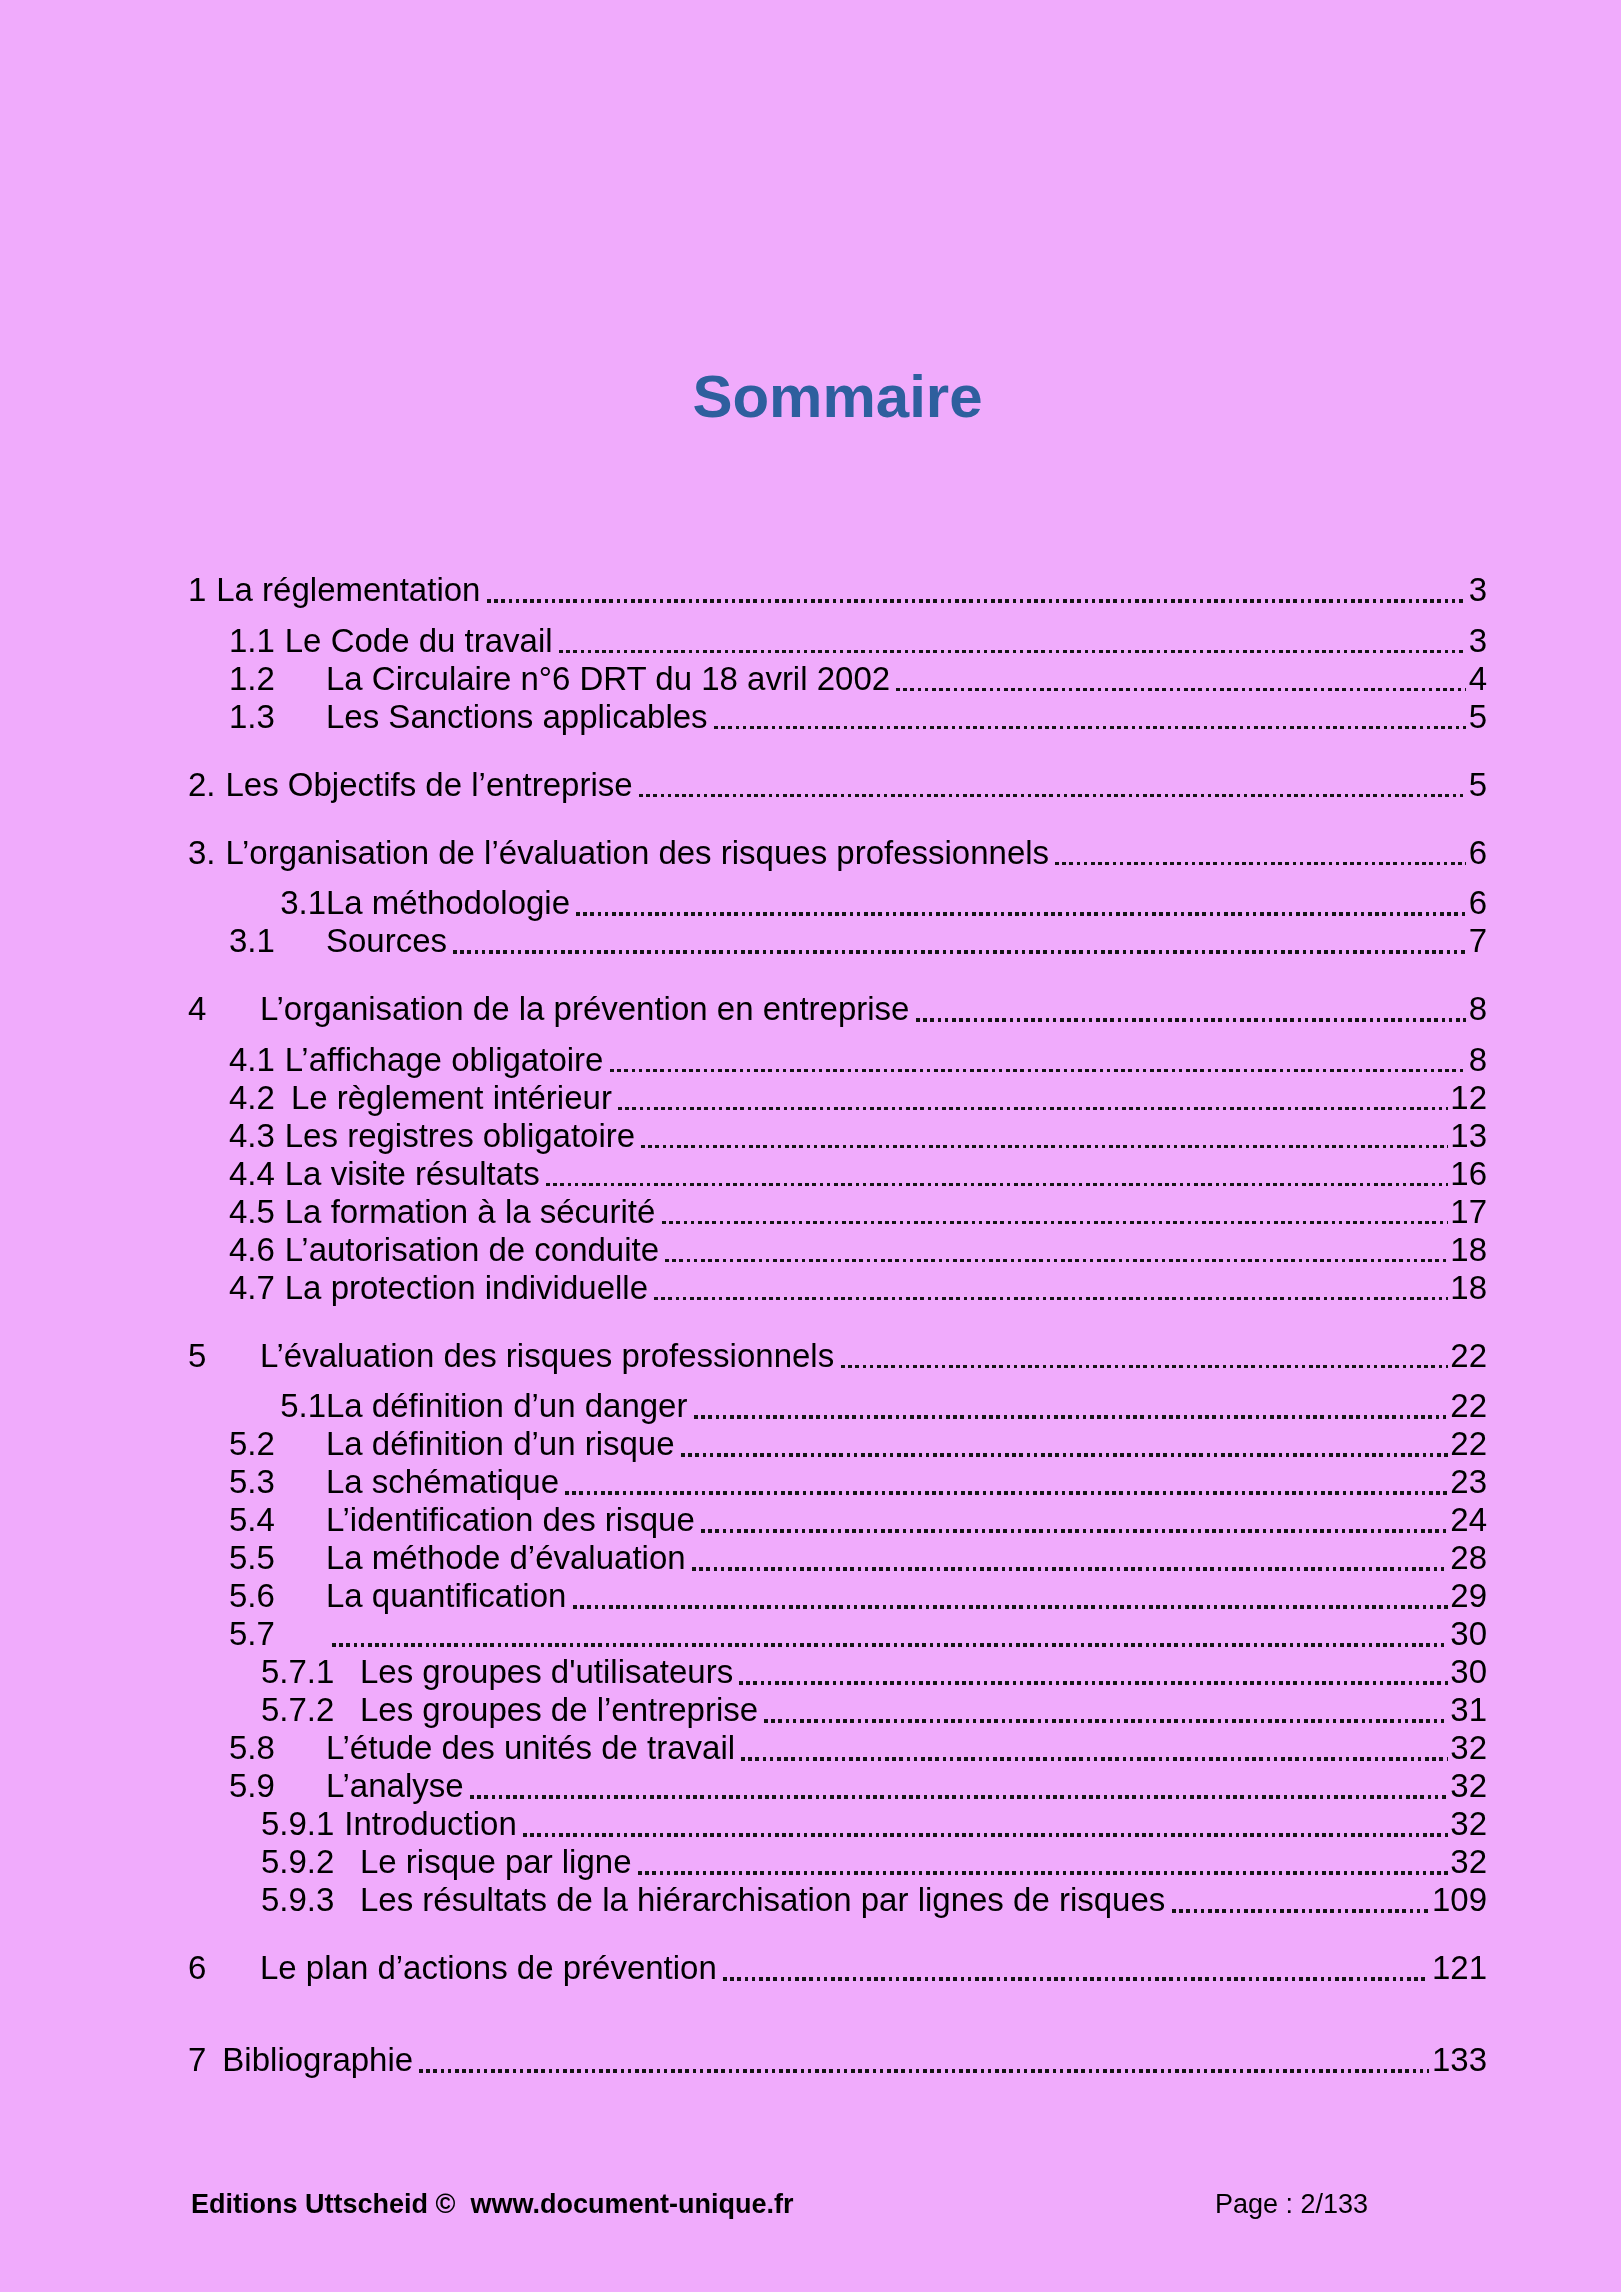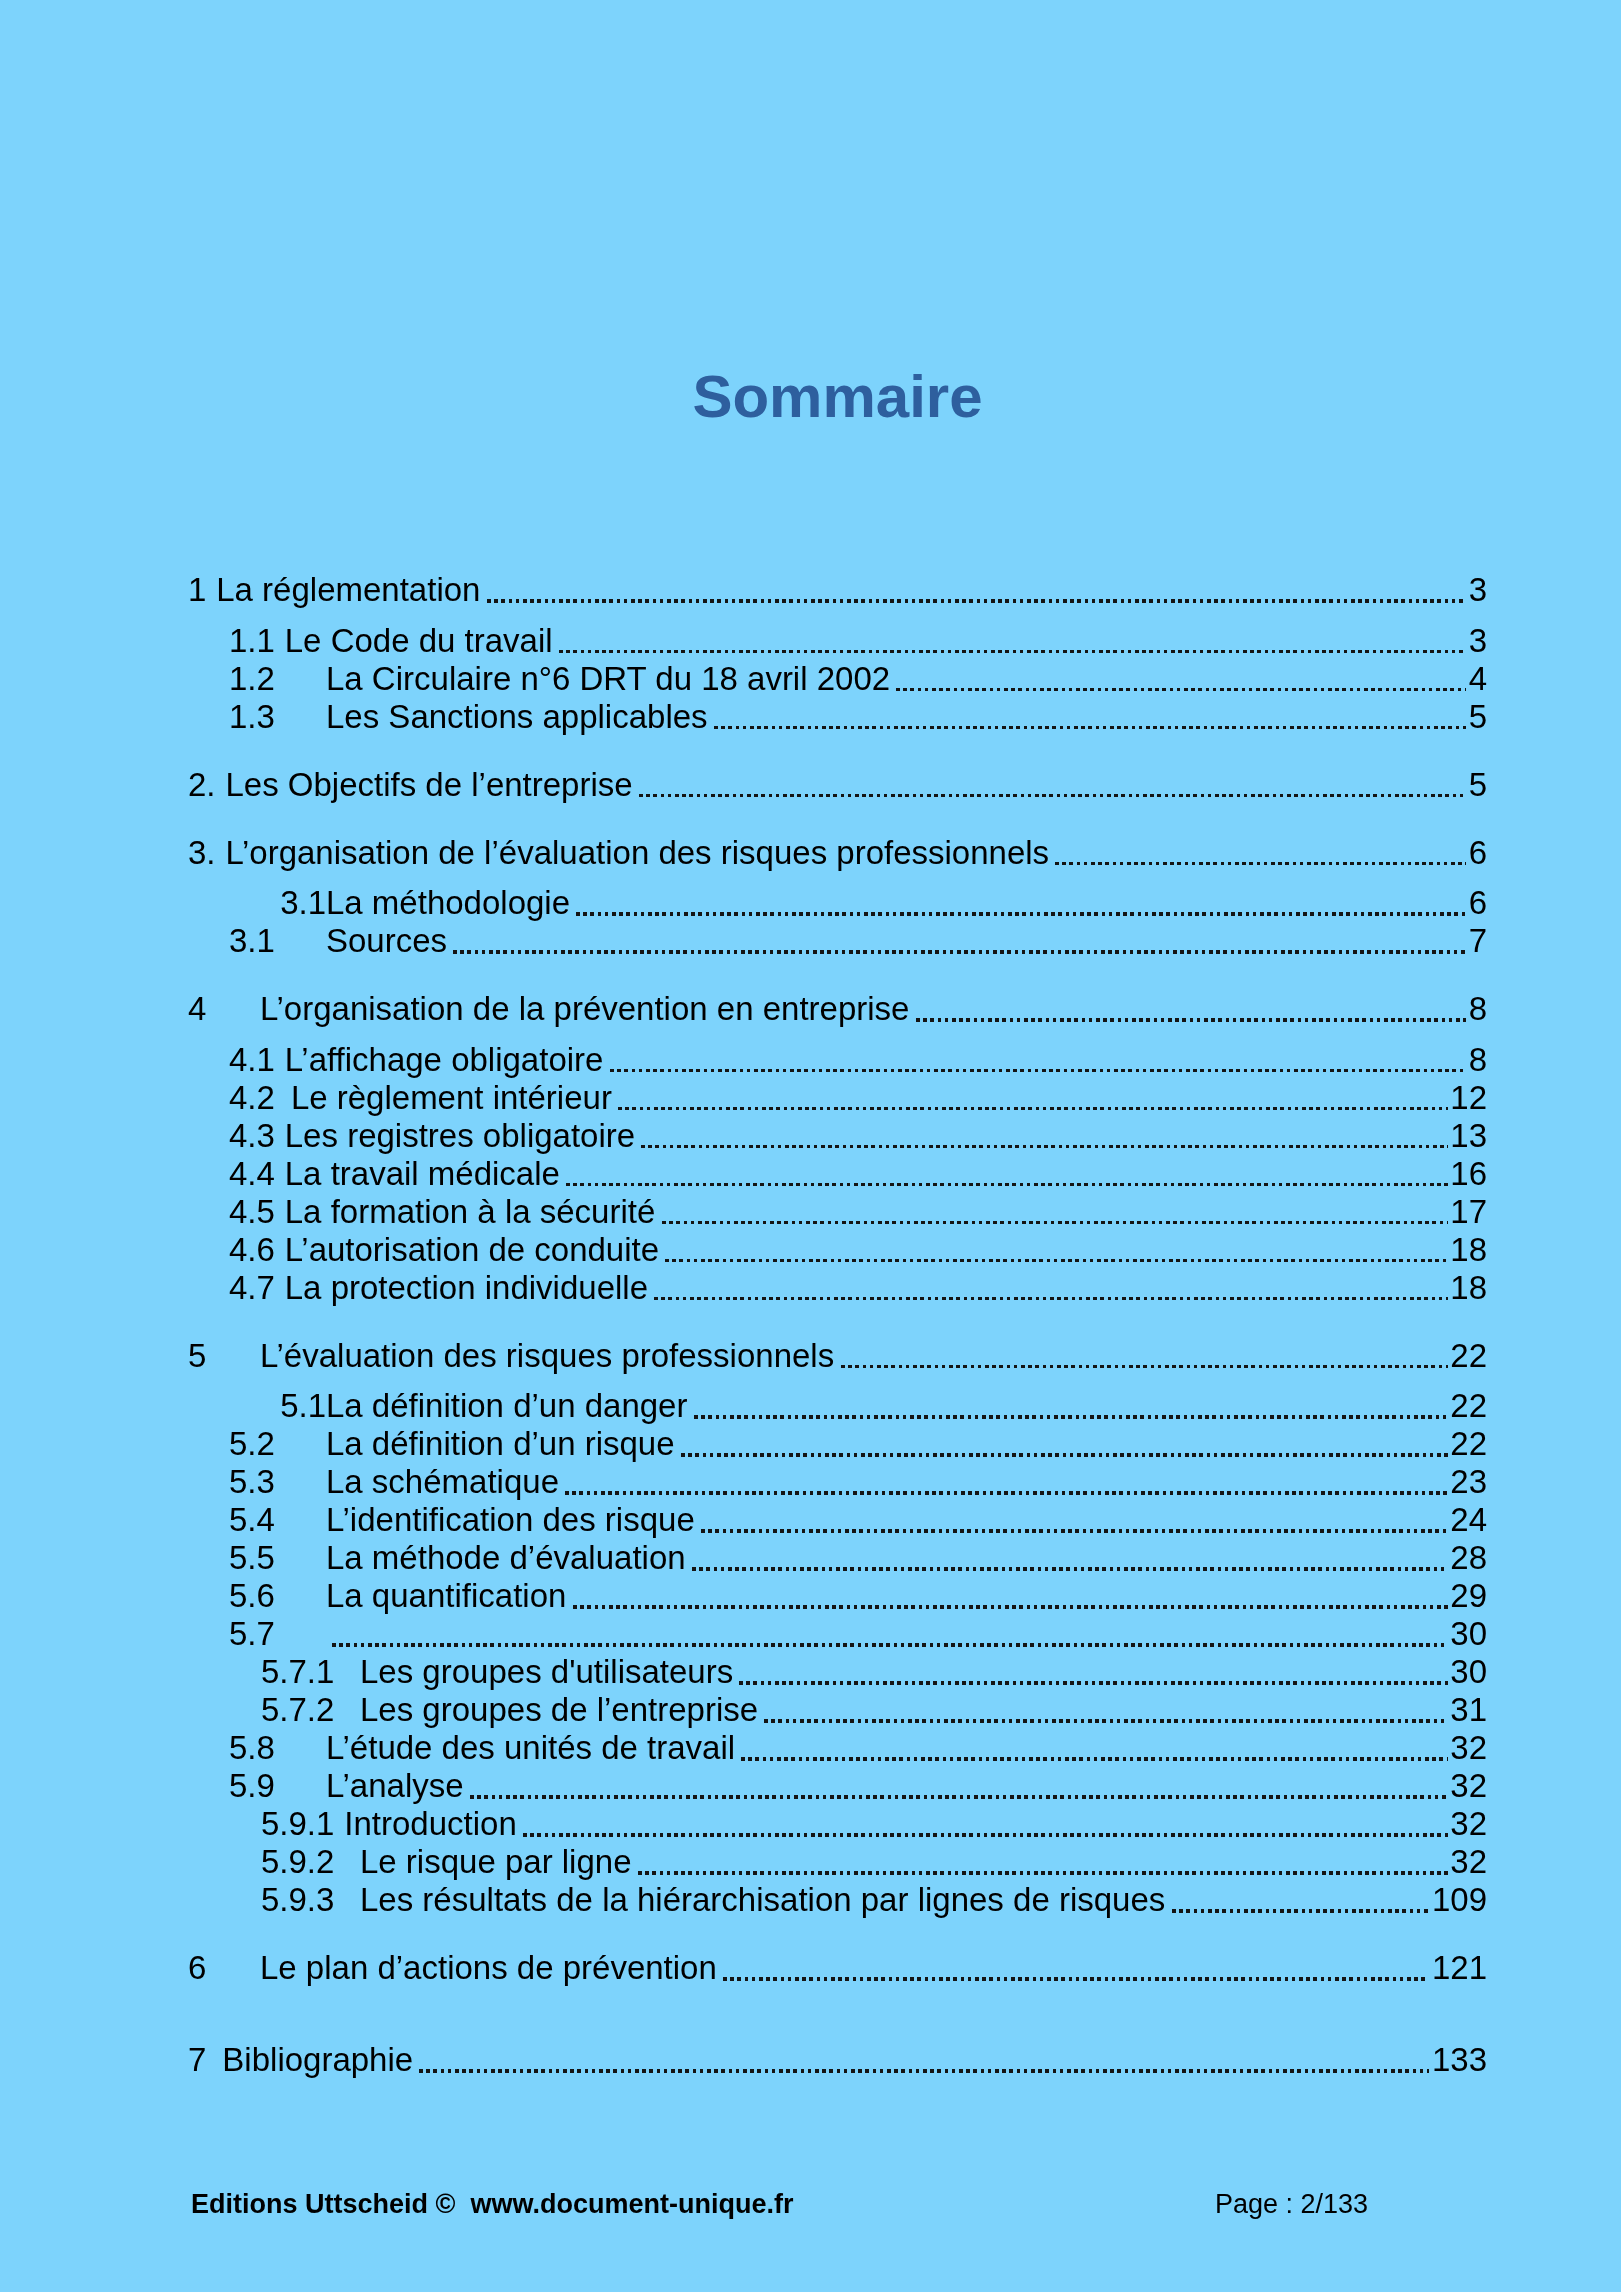--- a/index.html
+++ b/index.html
@@ -12,7 +12,7 @@
     width: 1621px;
     height: 2293px;
     margin: 0 auto;
-    background: #7dd3fc;
+    background: #f0abfc;
     box-sizing: border-box;
     padding: 0 134px 0 188px;
     font-family: "Liberation Sans", sans-serif;

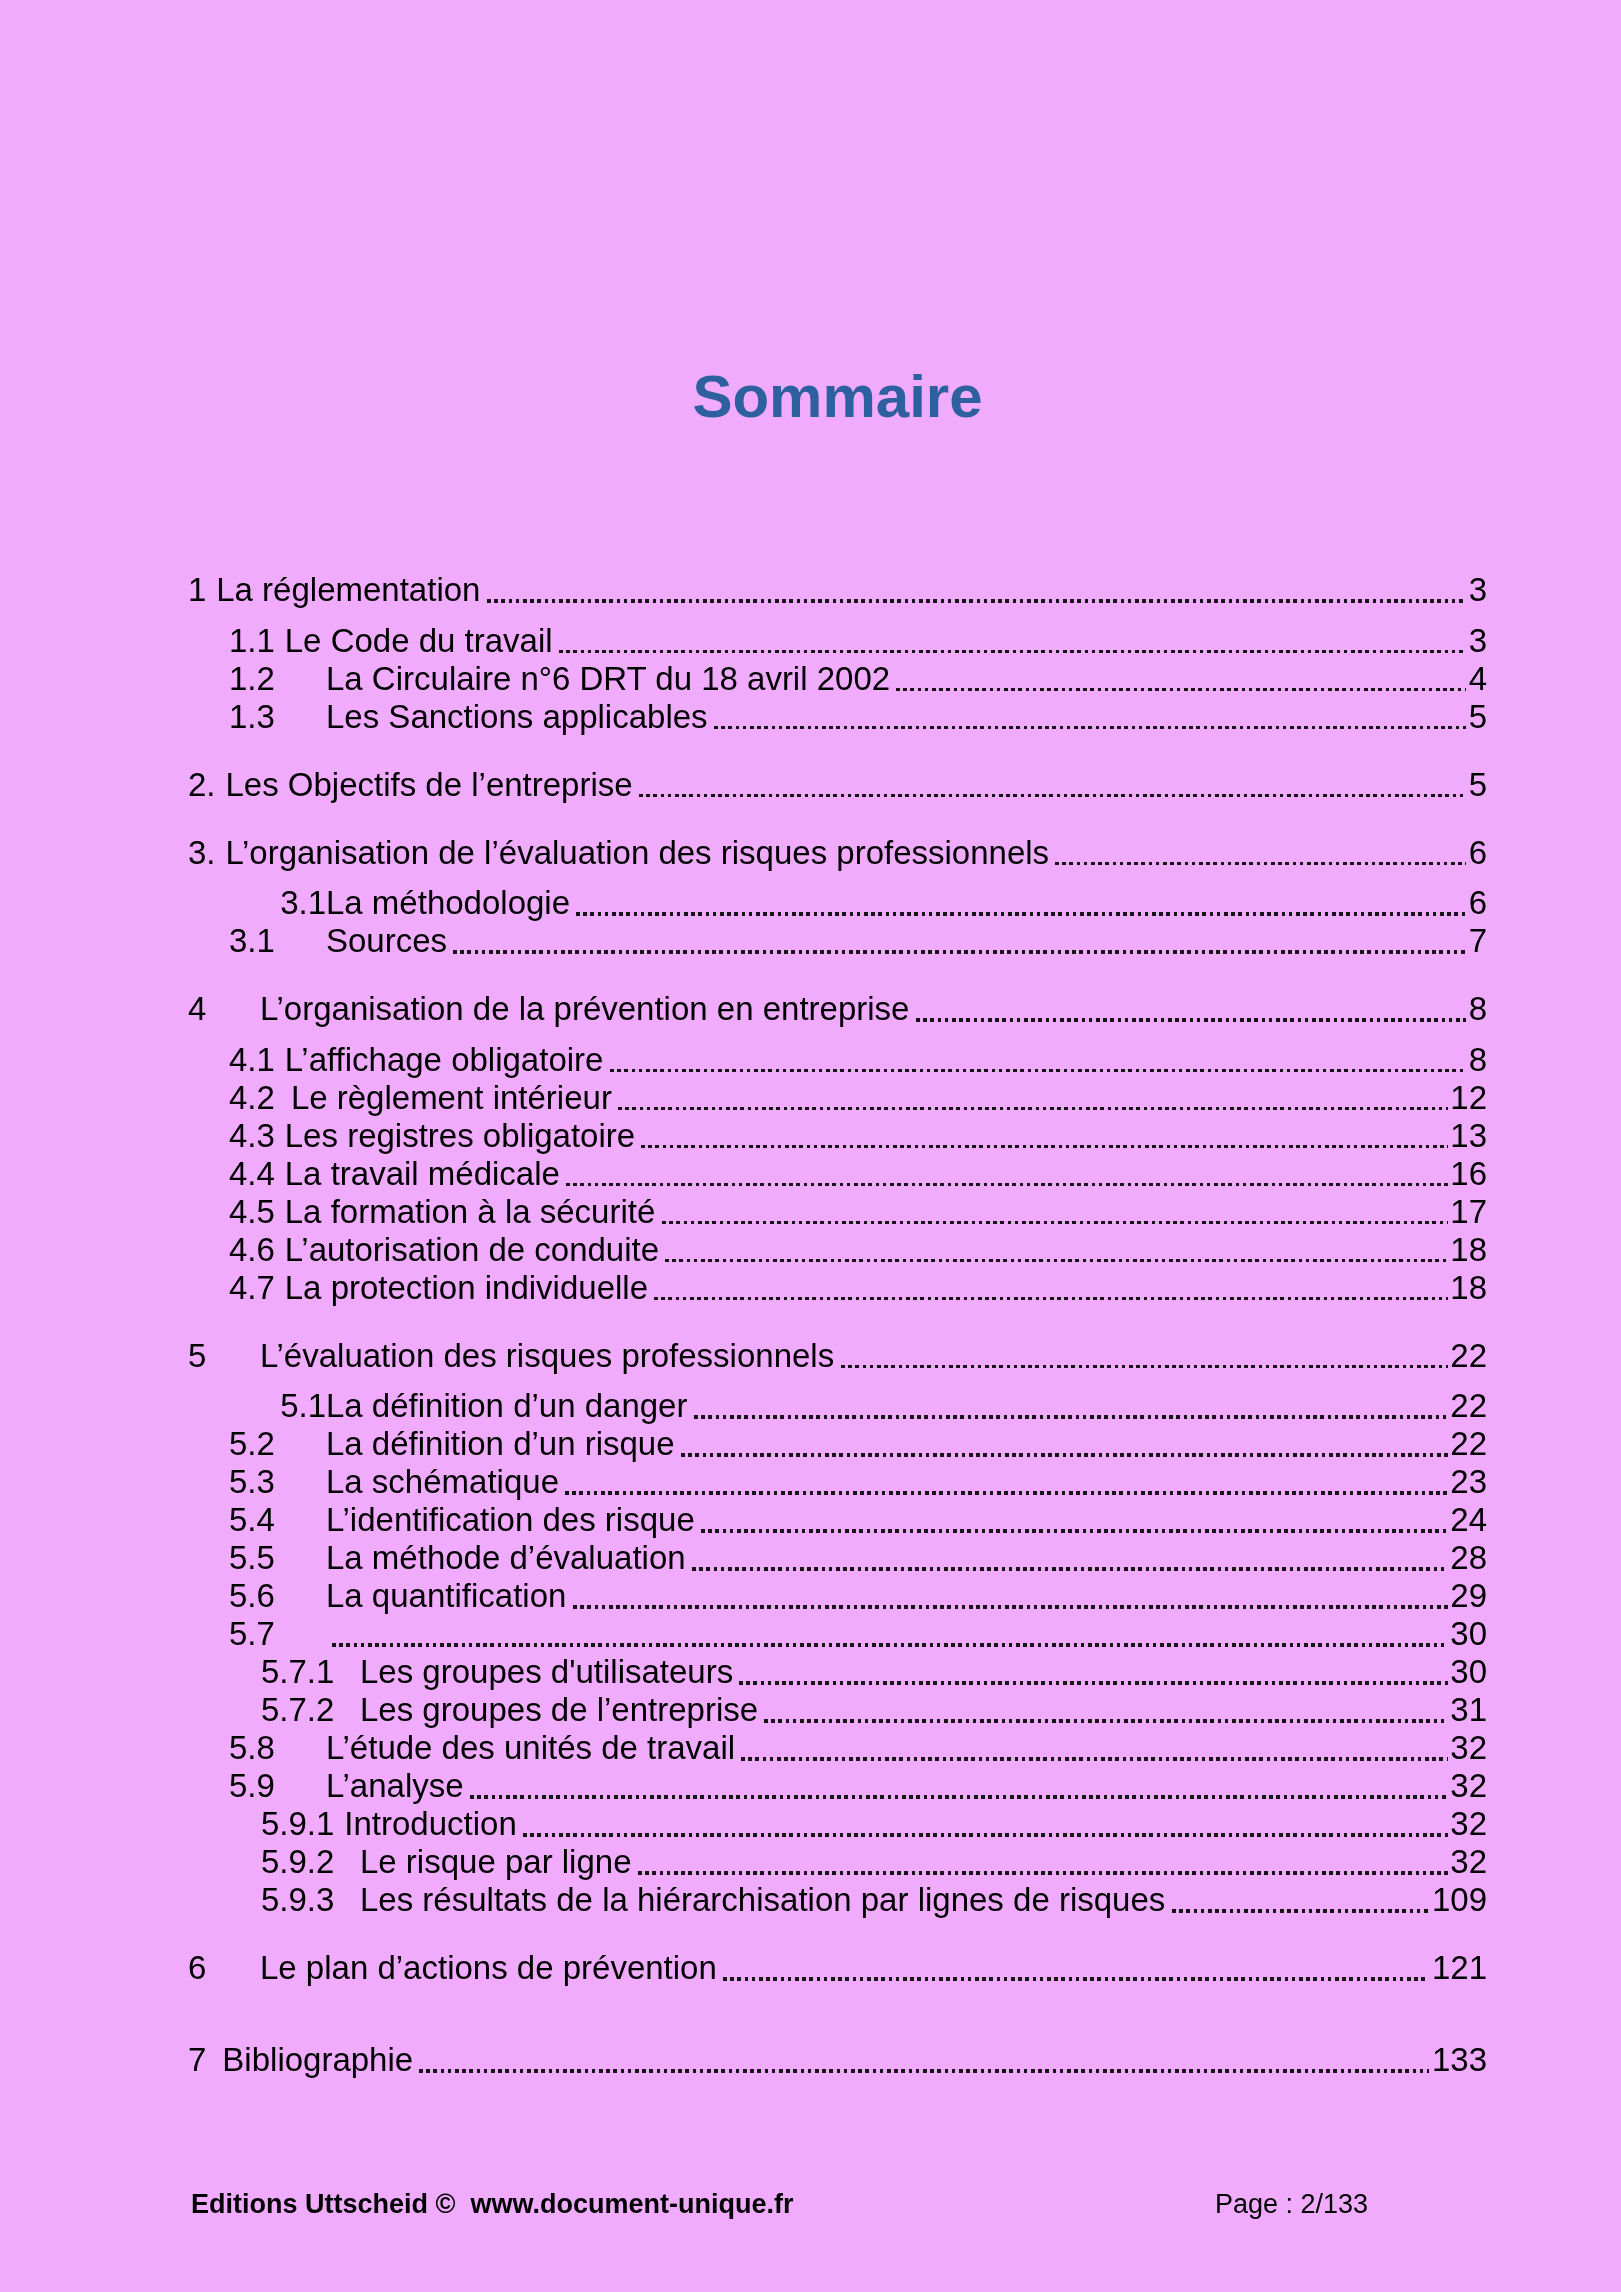--- a/index.html
+++ b/index.html
@@ -169,7 +169,7 @@
       </div>
       <div class="row l2 sp">
         <span class="num">4.4</span>
-        <span class="txt">La travail médicale</span>
+        <span class="txt">La visite résultats</span>
         <span class="dots"></span>
         <span class="pg">16</span>
       </div>

